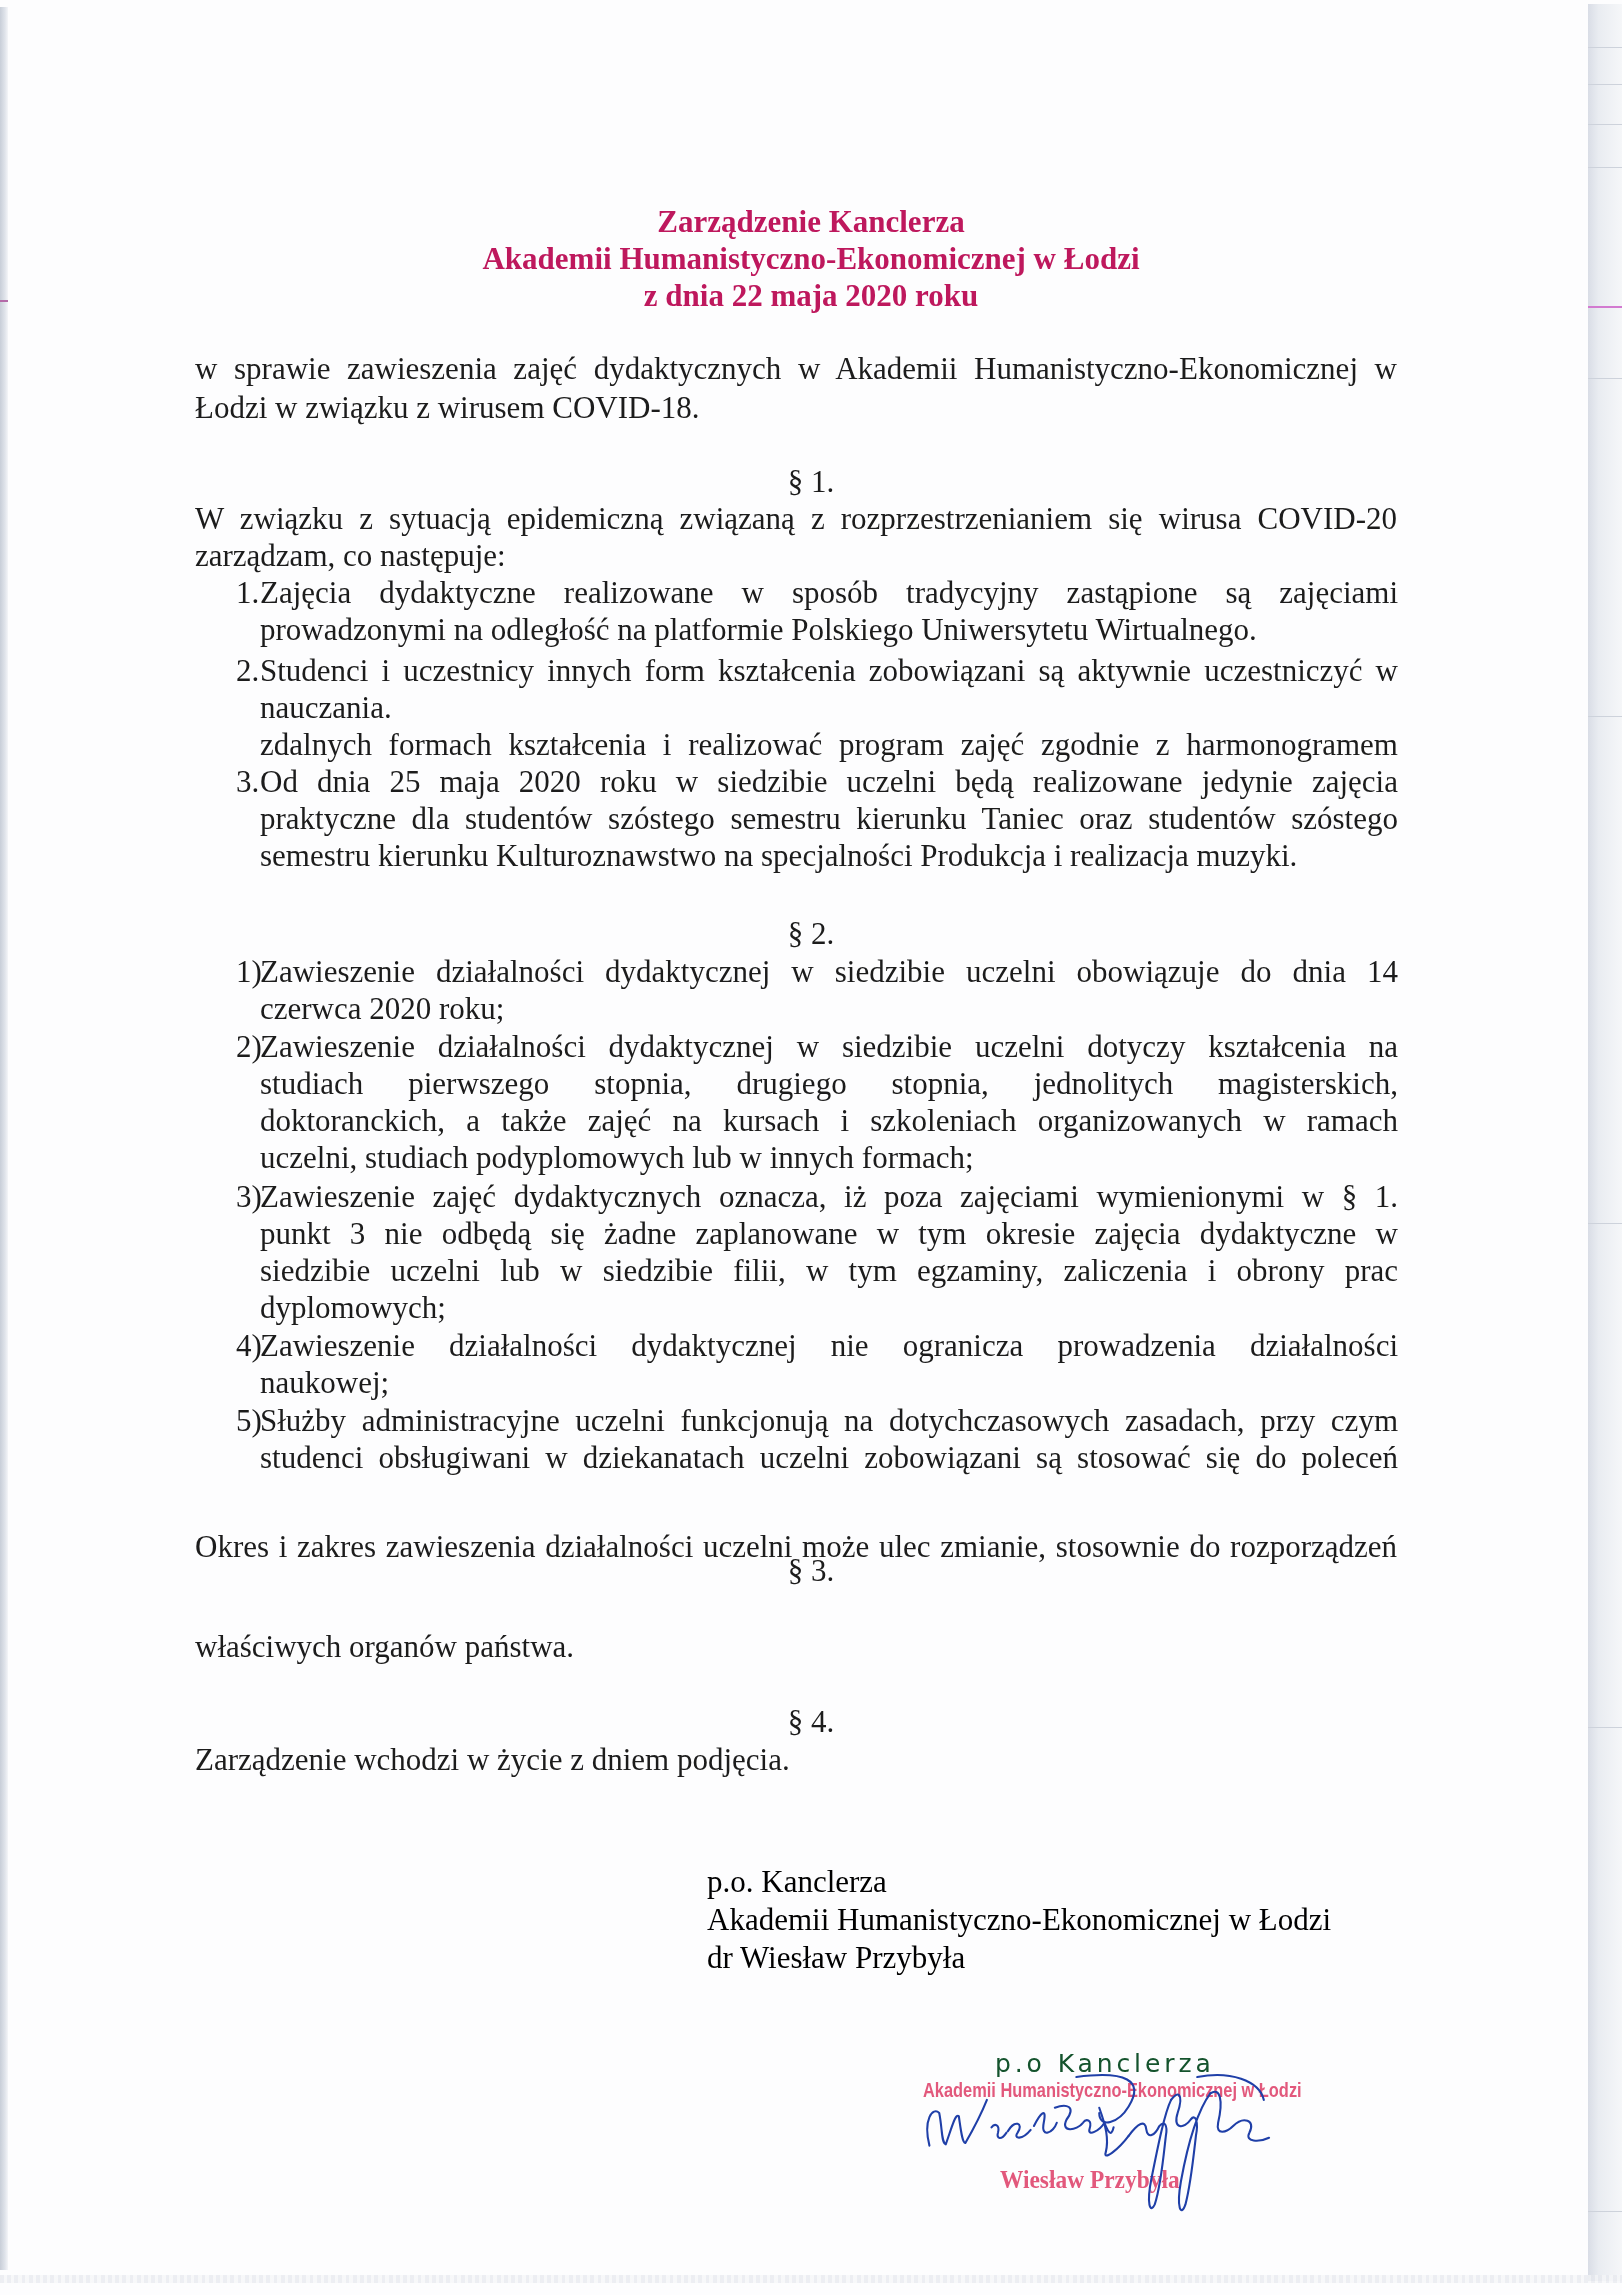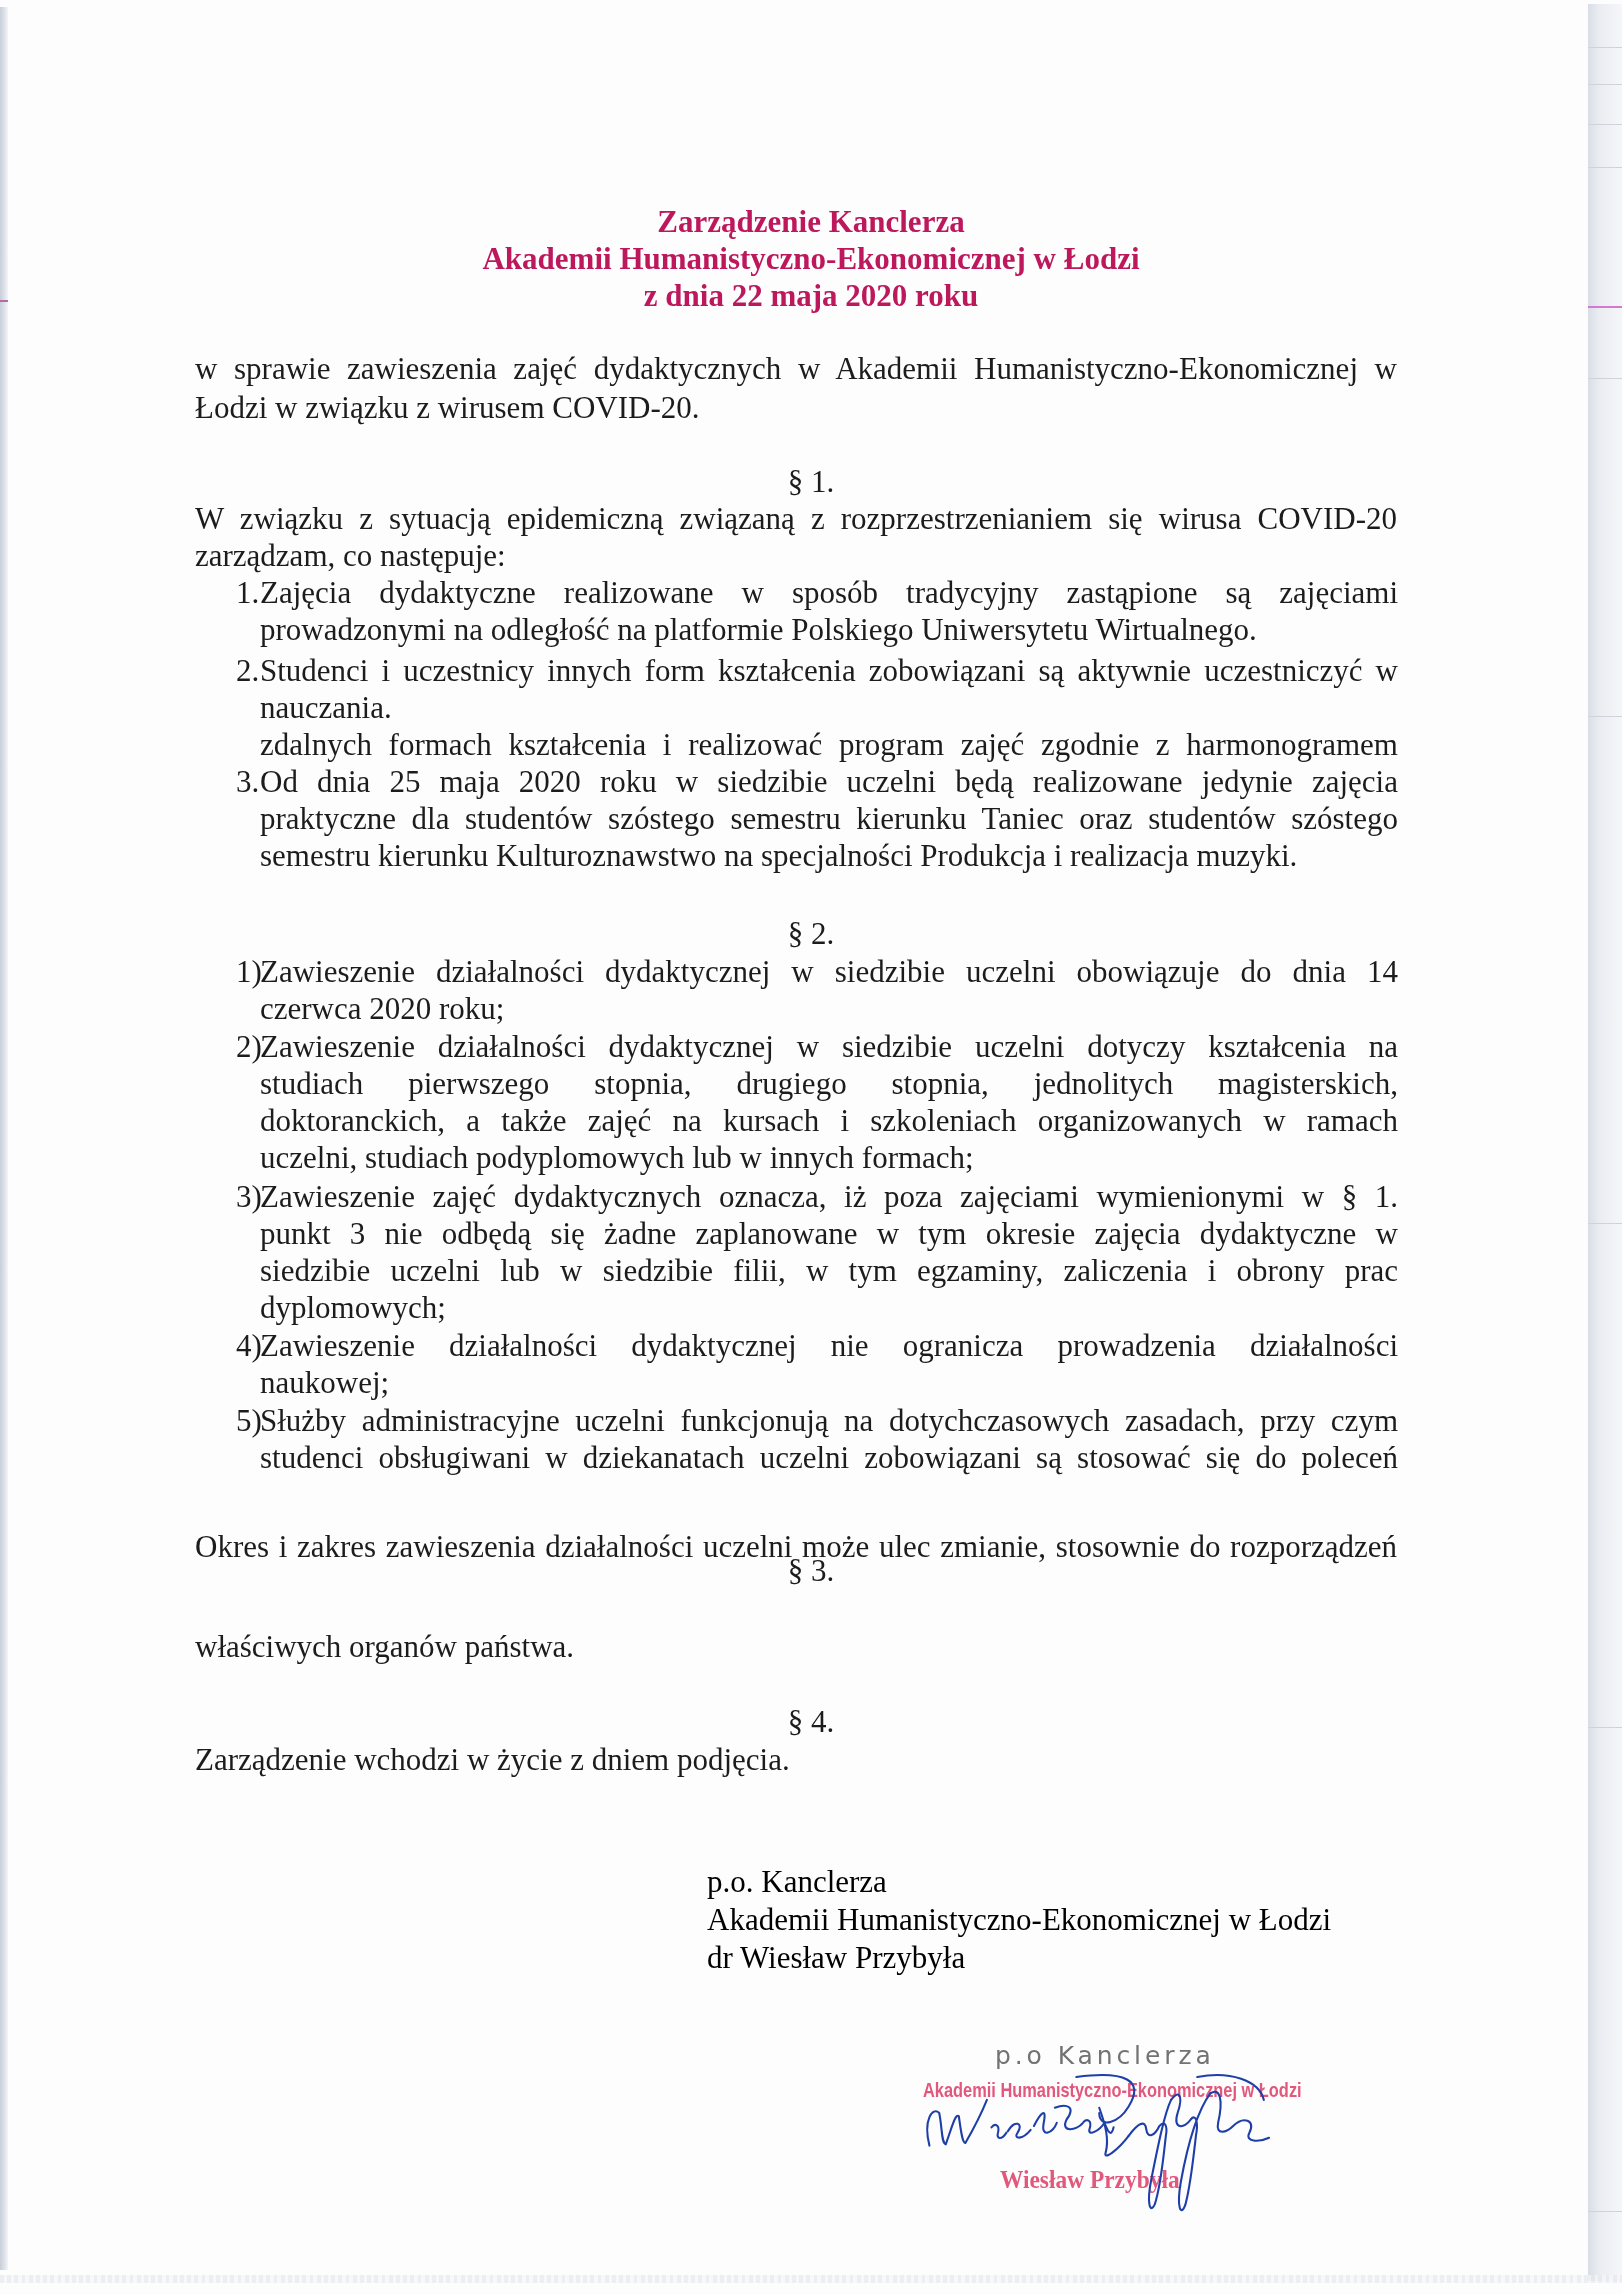--- a/index.html
+++ b/index.html
@@ -182,7 +182,7 @@
 </div>
 
 <div class="text justify-full" style="left:195px; top:350px; width:1202px;">w sprawie zawieszenia zajęć dydaktycznych w Akademii Humanistyczno-Ekonomicznej w</div>
-<div class="text" style="left:195px; top:389px; width:1202px;">Łodzi w związku z wirusem COVID-20.</div>
+<div class="text" style="left:195px; top:389px; width:1202px;">Łodzi w związku z wirusem COVID-18.</div>
 
 <div class="para-head" style="top:463px;">§ 1.</div>
 <div class="text justify-full" style="left:195px; top:500px; width:1202px;">W związku z sytuacją epidemiczną związaną z rozprzestrzenianiem się wirusa COVID-20</div>

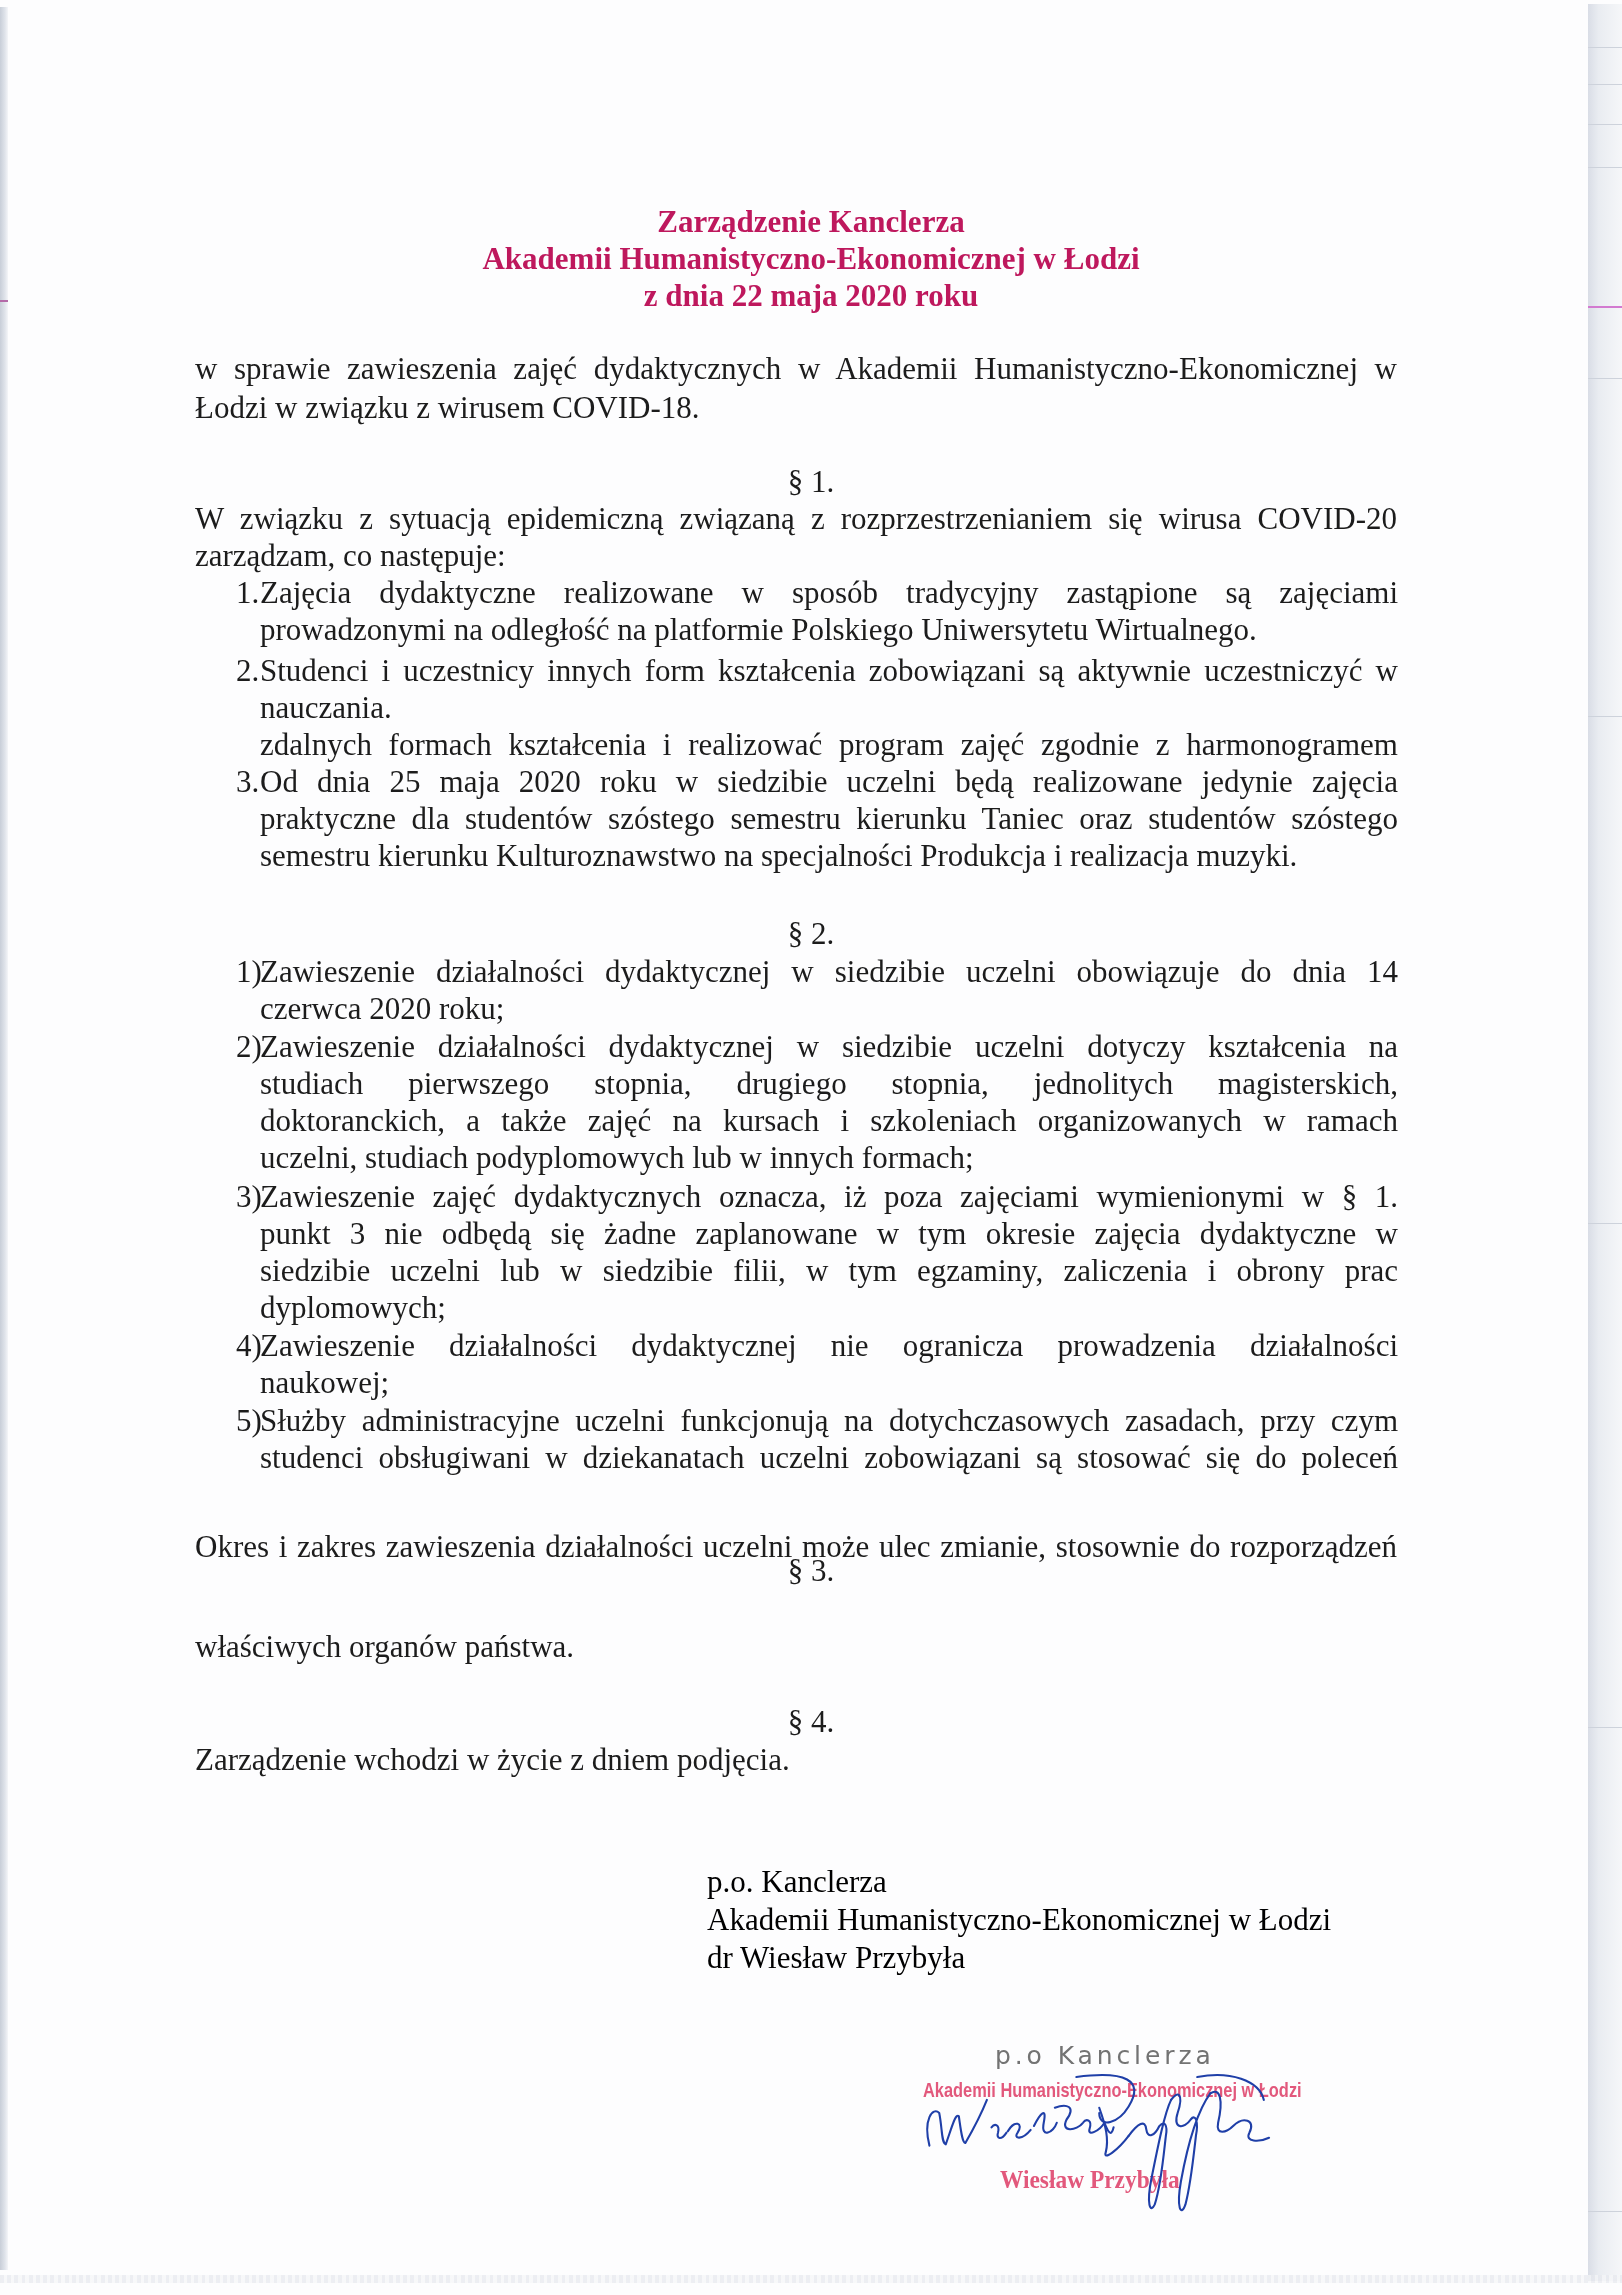--- a/index.html
+++ b/index.html
@@ -123,11 +123,11 @@
     }
     .stamp-l1 {
       position: absolute;
-      left: 92px; top: 26px;
+      left: 92px; top: 34px;
       font-family: "DejaVu Sans", sans-serif;
       font-size: 25px;
       letter-spacing: 3.9px;
-      color: #737373;
+      color: #14532d;
     }
     .stamp-l2 {
       position: absolute;

